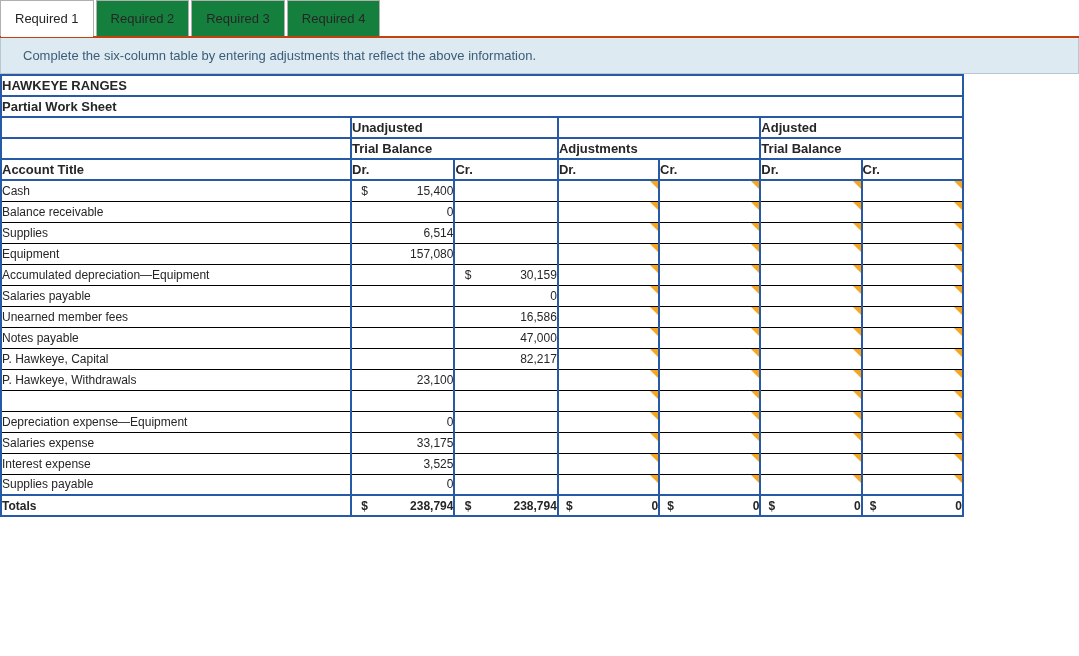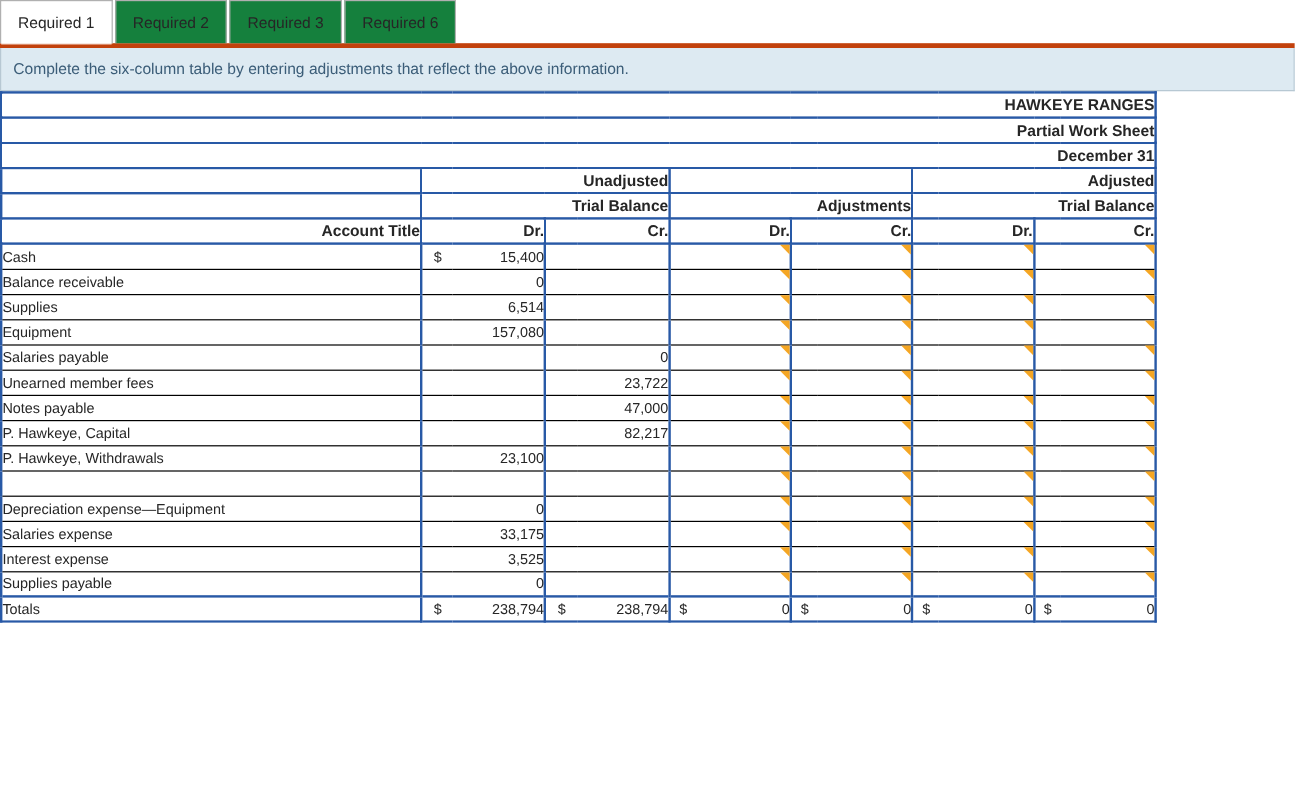--- a/index.html
+++ b/index.html
@@ -13,7 +13,7 @@
   }
   .tabs {
     display: flex;
-    border-bottom: 4px solid #c2410c;
+    border-bottom: 2px solid #c2410c;
     text-align: center;
   }
   .tab {

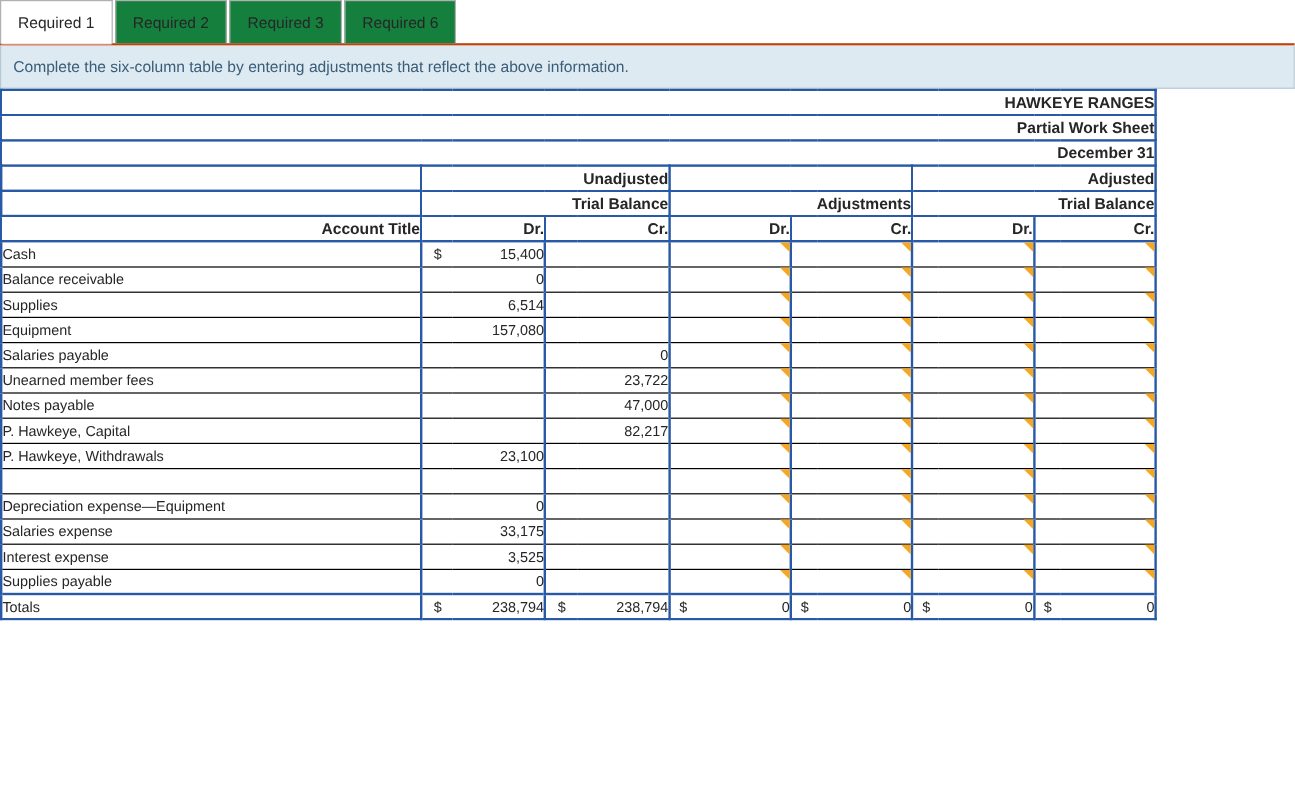--- a/index.html
+++ b/index.html
@@ -119,7 +119,7 @@
   <div class="tab active">Required 1</div>
   <div class="tab">Required 2</div>
   <div class="tab">Required 3</div>
-  <div class="tab">Required 6</div>
+  <div class="tab">Required 4</div>
 </div>
 
 <div class="instruction">Complete the six-column table by entering adjustments that reflect the above information.</div>

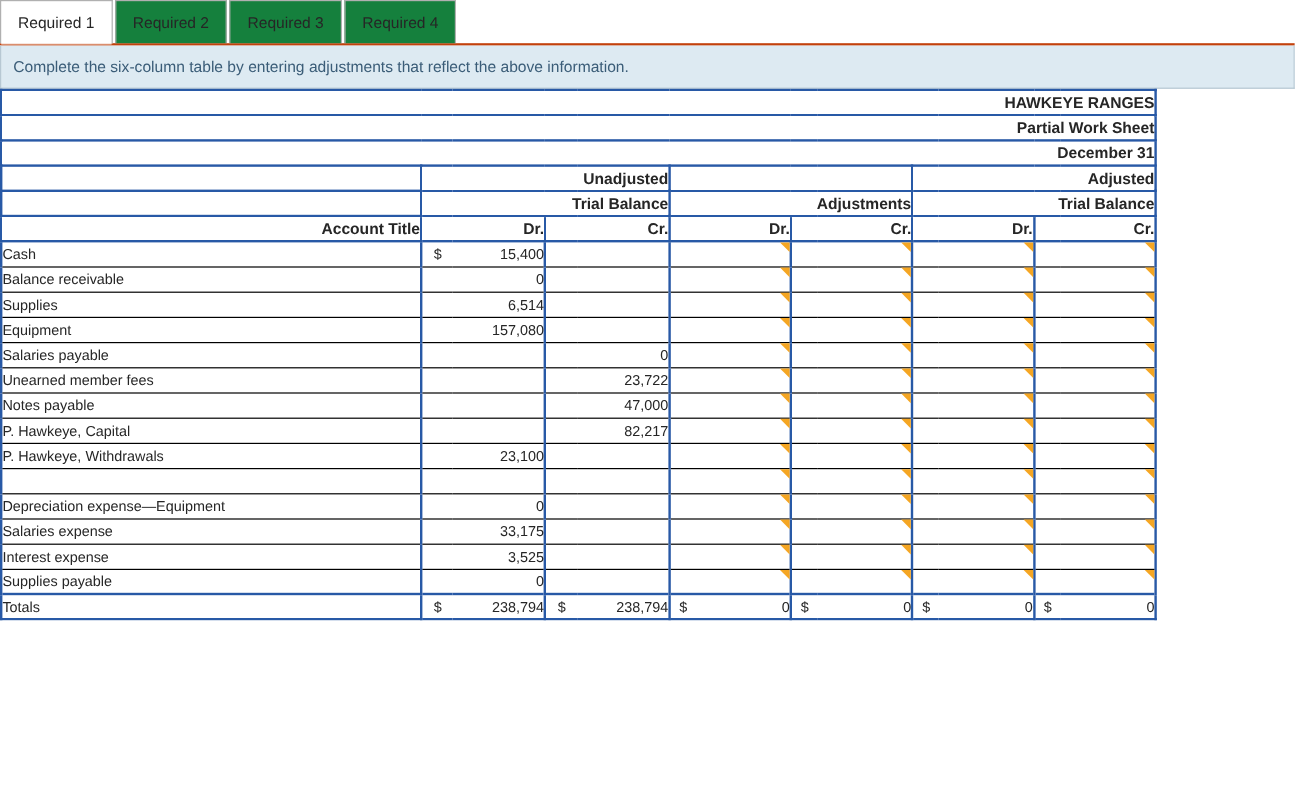--- a/index.html
+++ b/index.html
@@ -42,7 +42,7 @@
     color: #3b5d78;
     border: 1px solid #b7c8d3;
     border-top: none;
-    padding: 10px 10px;
+    padding: 10px 22px;
     font-size: 13px;
   }
   .sheet {

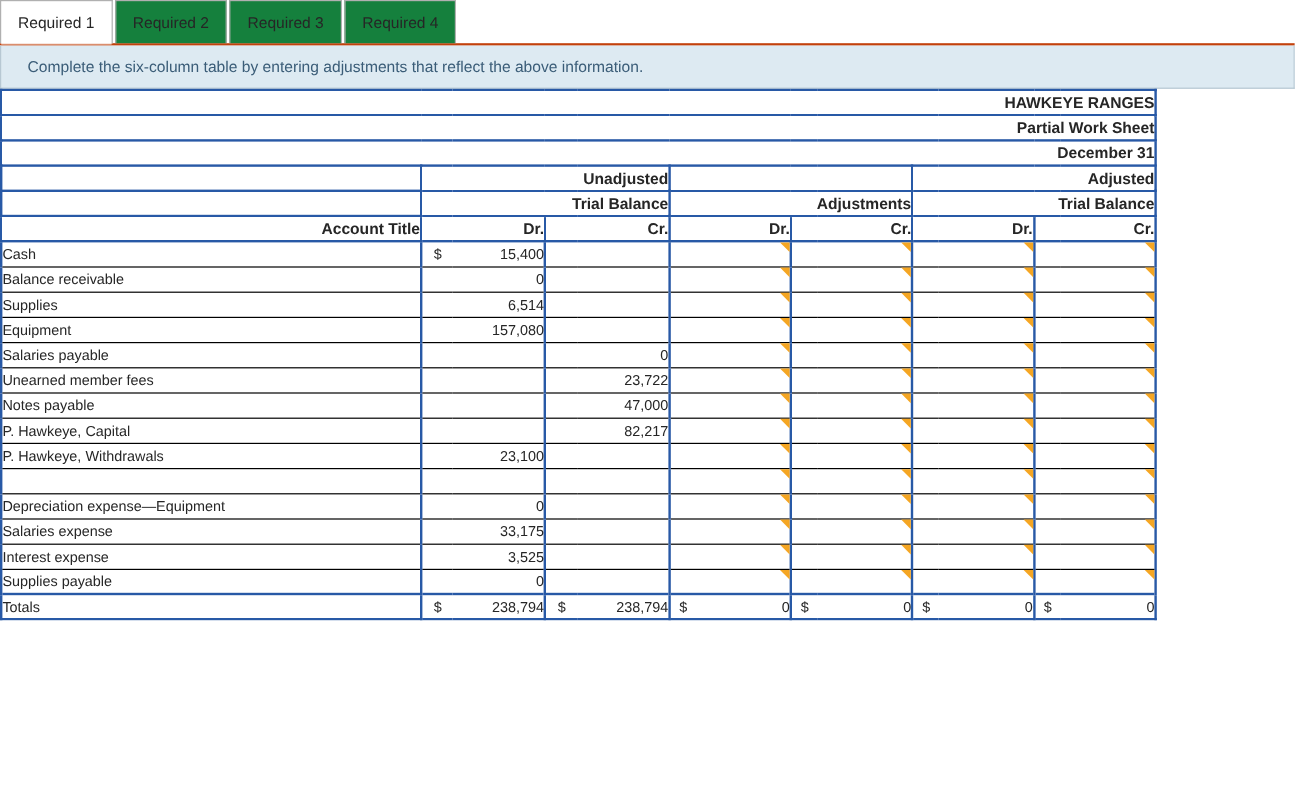--- a/index.html
+++ b/index.html
@@ -60,7 +60,7 @@
     position: relative;
   }
   .hdr {
-    text-align: right;
+    text-align: left;
     font-weight: bold;
     font-size: 13px;
     background: #fff;

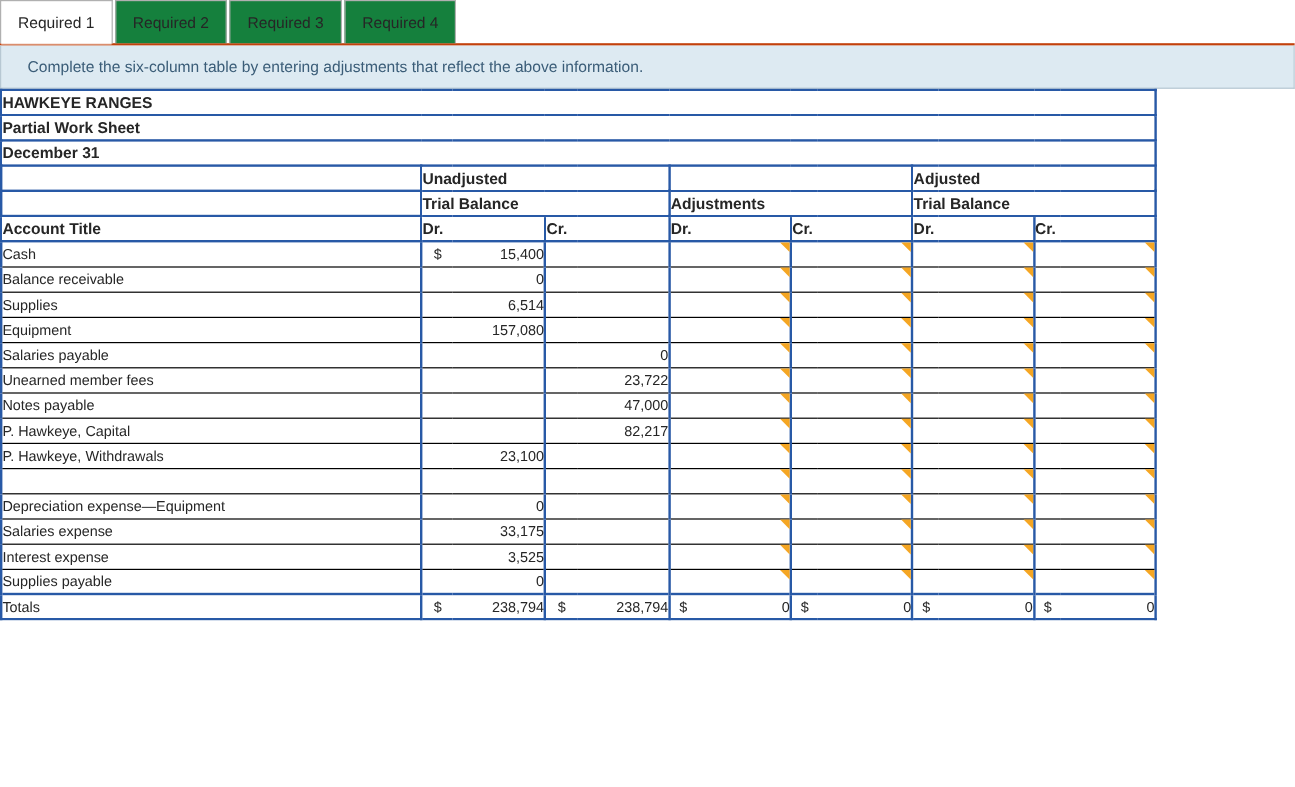--- a/index.html
+++ b/index.html
@@ -149,9 +149,6 @@
   <tr class="section-divider">
     <td colspan="13" class="hdr blue-side-l blue-side-r">Partial Work Sheet</td>
   </tr>
-  <tr class="section-divider">
-    <td colspan="13" class="hdr blue-side-l blue-side-r">December 31</td>
-  </tr>
 
   <tr class="section-divider">
     <td class="blue-side-l blue-side-r"></td>

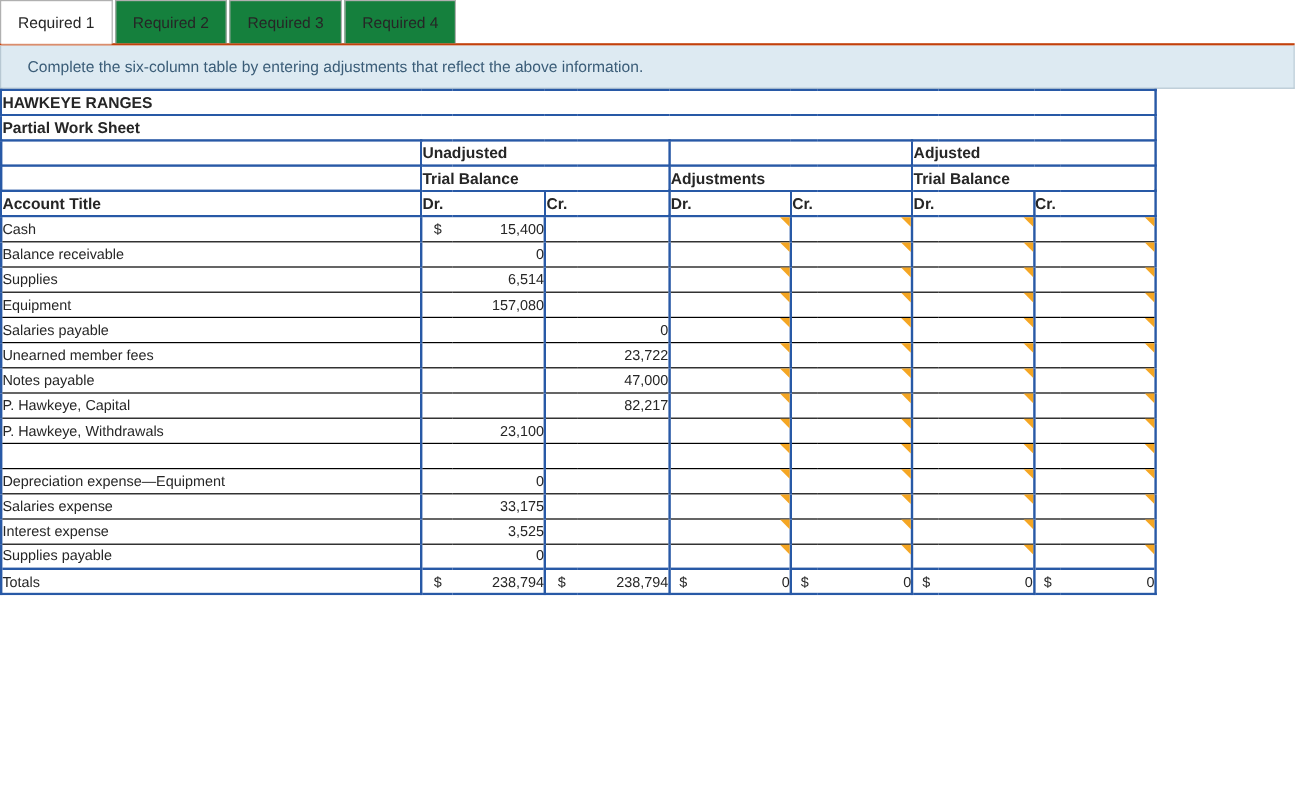--- a/index.html
+++ b/index.html
@@ -237,6 +237,21 @@
           <td class="num-cell blue-side-r input-like"></td>
         </tr>
         <tr>
+          <td class="acct blue-side-l blue-side-r">Accumulated depreciation—Equipment</td>
+          <td class="dollar-cell"></td>
+          <td class="num-cell blue-side-r"></td>
+          <td class="dollar-cell">$</td>
+          <td class="num-cell blue-side-r">30,159</td>
+          <td class="dollar-cell"></td>
+          <td class="num-cell blue-side-r input-like"></td>
+          <td class="dollar-cell"></td>
+          <td class="num-cell blue-side-r input-like"></td>
+          <td class="dollar-cell"></td>
+          <td class="num-cell blue-side-r input-like"></td>
+          <td class="dollar-cell"></td>
+          <td class="num-cell blue-side-r input-like"></td>
+        </tr>
+        <tr>
           <td class="acct blue-side-l blue-side-r">Salaries payable</td>
           <td class="dollar-cell"></td>
           <td class="num-cell blue-side-r"></td>

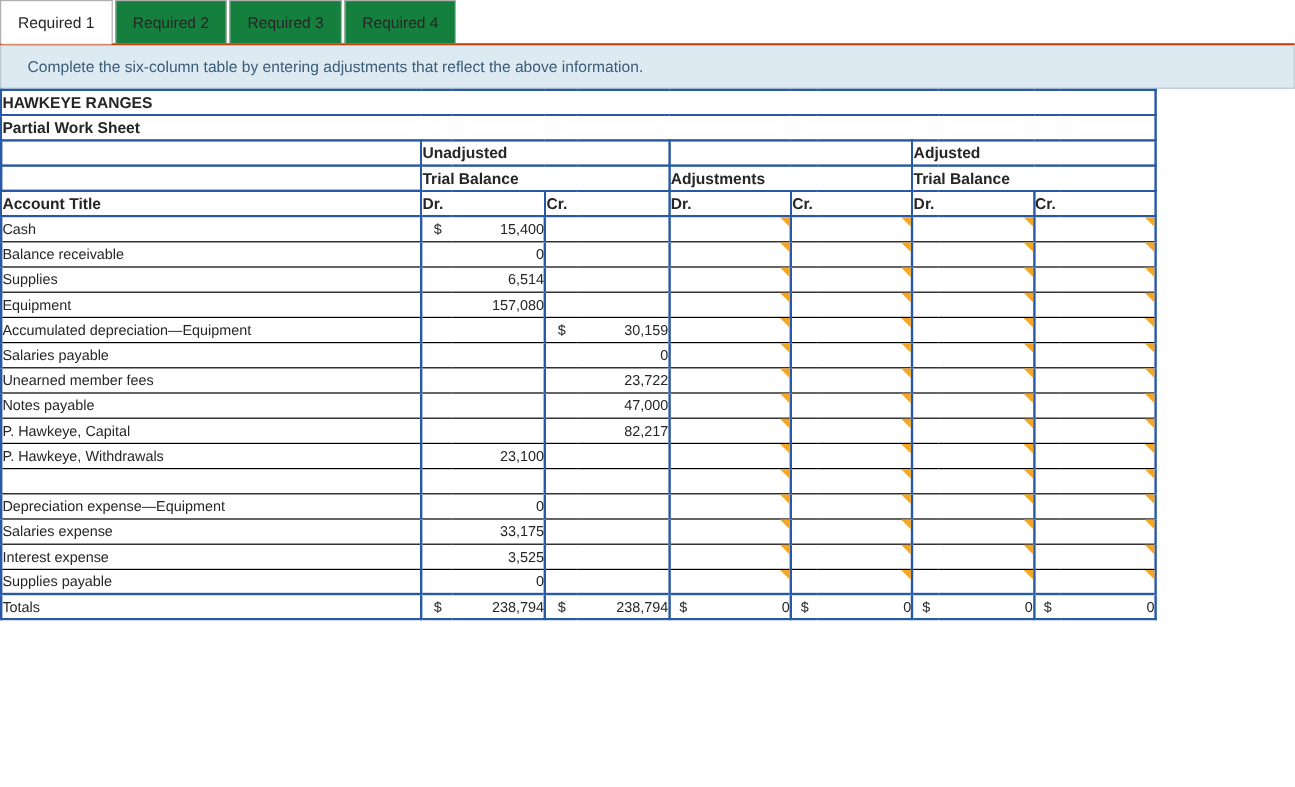--- a/index.html
+++ b/index.html
@@ -271,7 +271,7 @@
           <td class="dollar-cell"></td>
           <td class="num-cell blue-side-r"></td>
           <td class="dollar-cell"></td>
-          <td class="num-cell blue-side-r">23,722</td>
+          <td class="num-cell blue-side-r">16,586</td>
           <td class="dollar-cell"></td>
           <td class="num-cell blue-side-r input-like"></td>
           <td class="dollar-cell"></td>

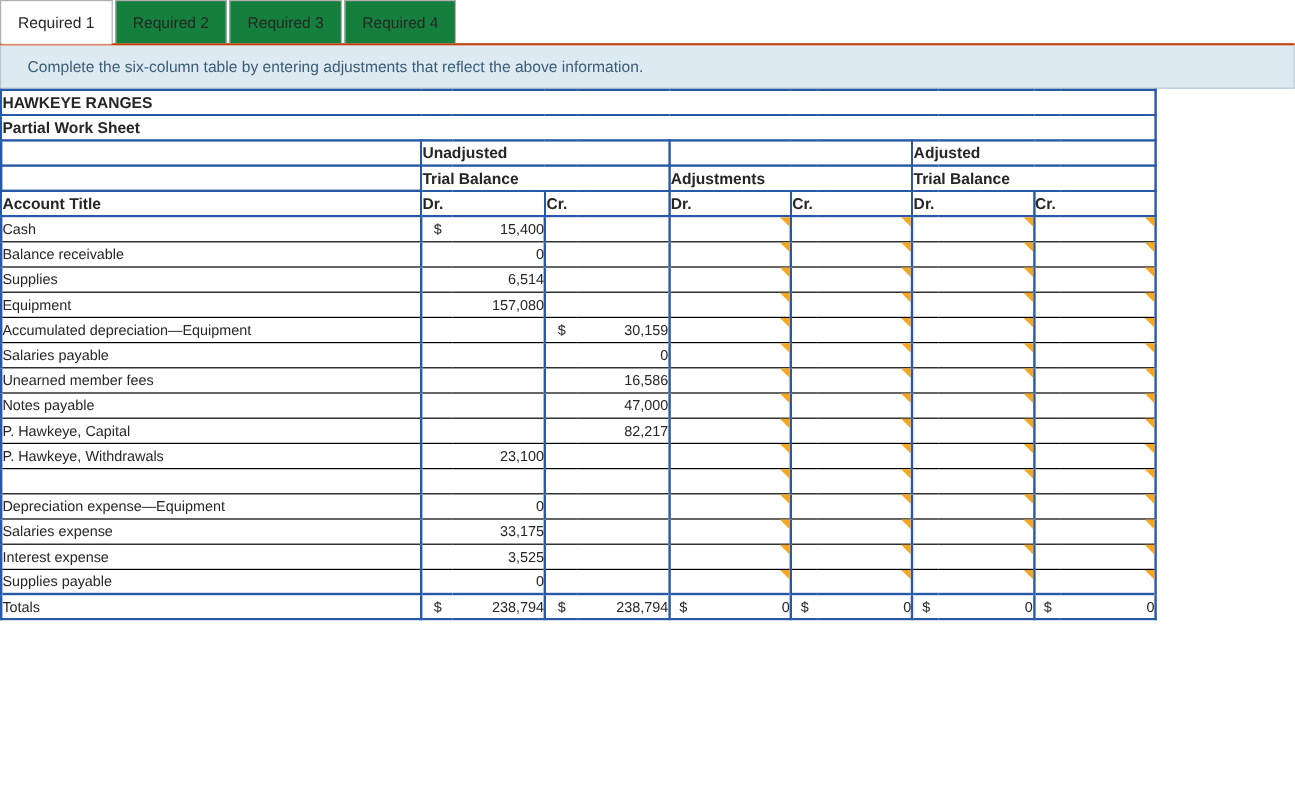--- a/index.html
+++ b/index.html
@@ -105,6 +105,7 @@
   .totals-row td {
     border-top: 2px solid #2859a6 !important;
     border-bottom: 2px solid #2859a6 !important;
+    font-weight: bold;
   }
   col.c-acct { width: 318px; }
   col.c-dlr  { width: 24px; }

